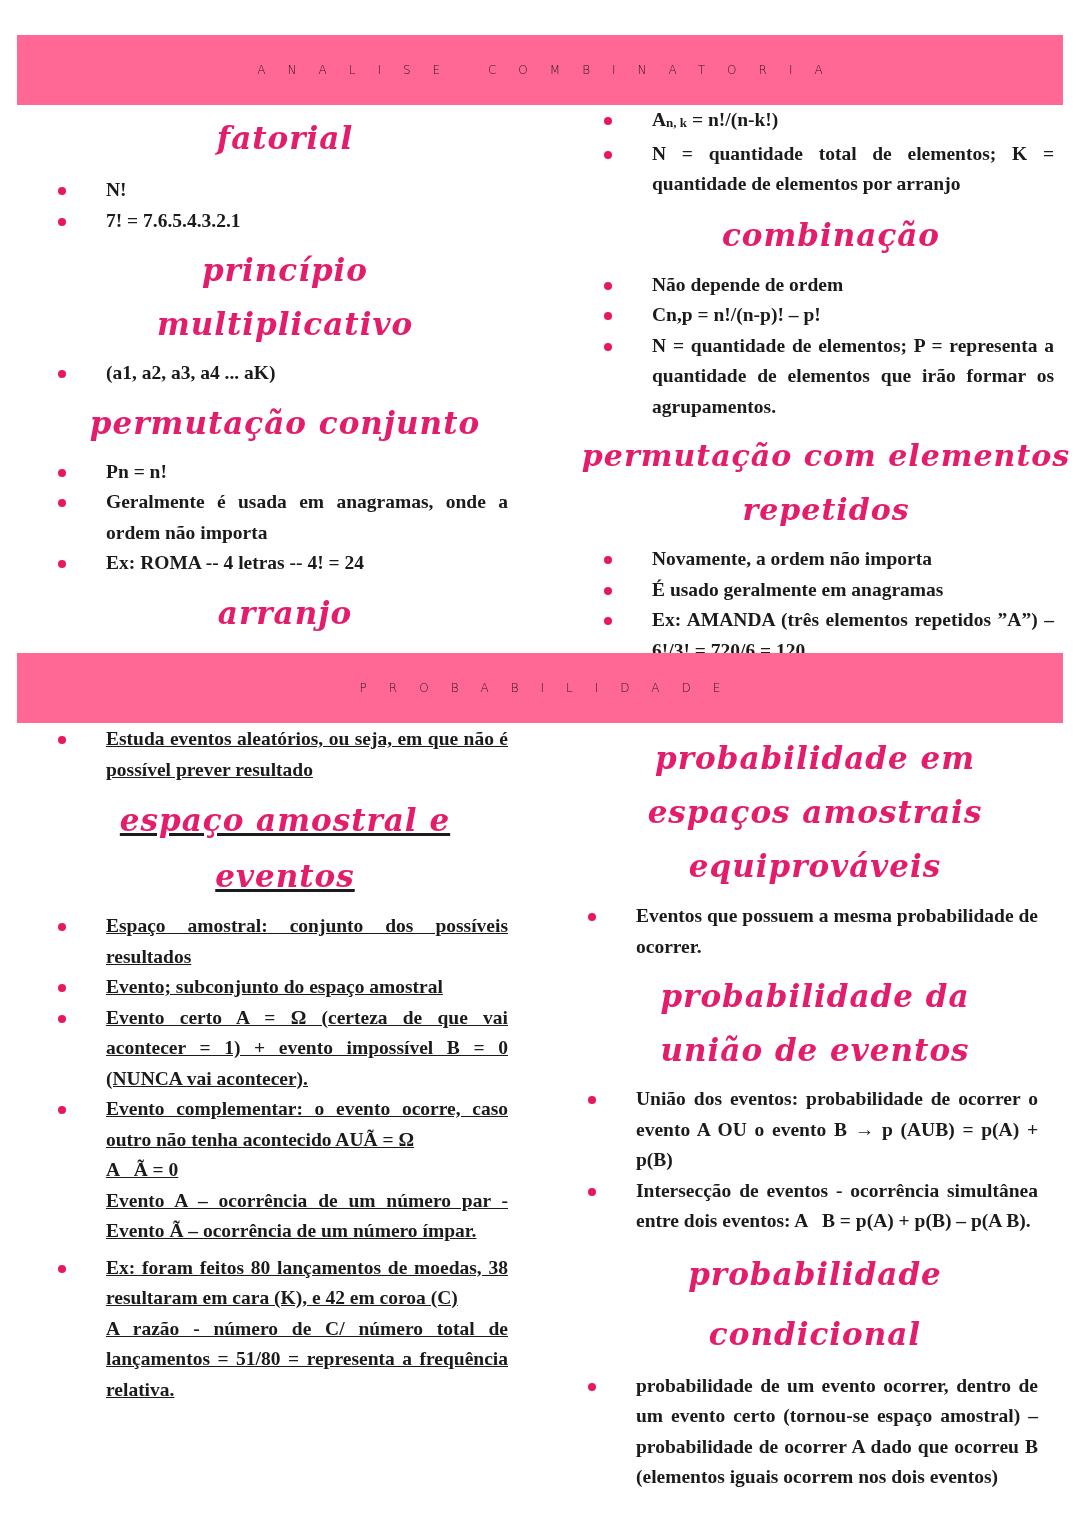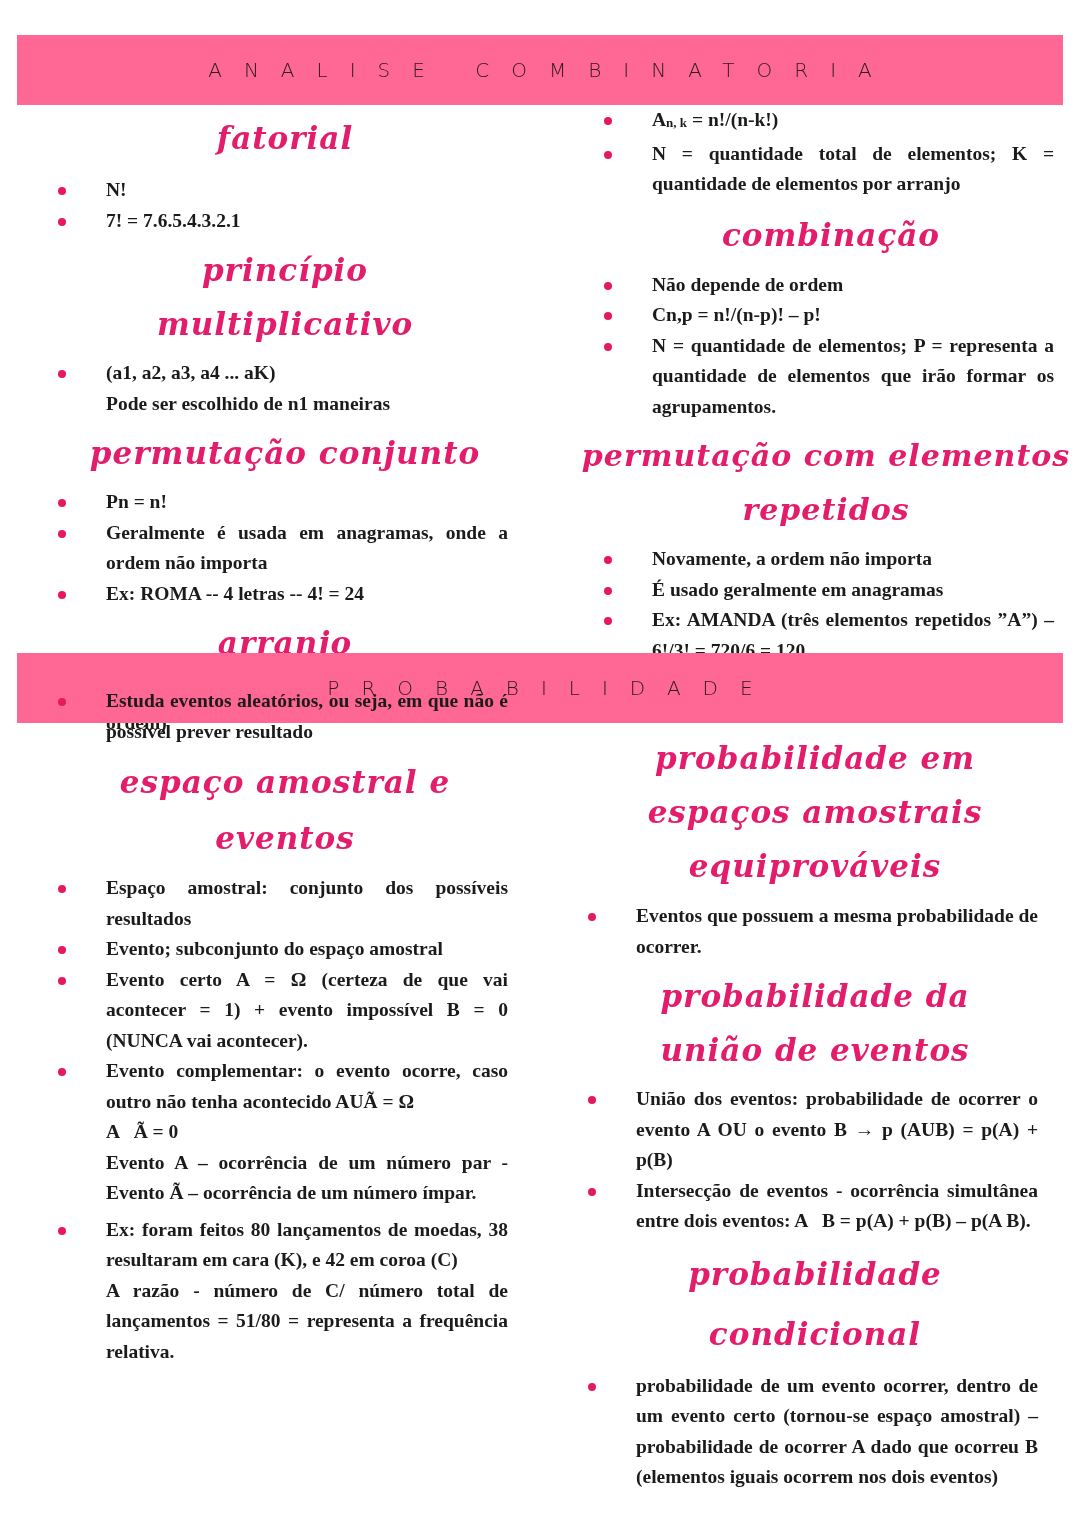--- a/index.html
+++ b/index.html
@@ -7,7 +7,7 @@
          font-family:"Liberation Serif", "DejaVu Serif", serif; color:#1b1b1b; }
   .banner { position:absolute; left:17px; width:1046px; height:70px; background:#ff6794;
             display:flex; align-items:center; justify-content:center; }
-  .banner-title { font-family:"DejaVu Sans", sans-serif; font-weight:300; font-size:20px;
+  .banner-title { font-family:"DejaVu Sans", sans-serif; font-weight:300; font-size:12px;
                   letter-spacing:22px; color:#2a1a22; text-transform:uppercase; padding-left:22px; }
   .col { position:absolute; }
   .heading { font-family:"DejaVu Serif", serif; font-style:italic; color:#e31c6b;

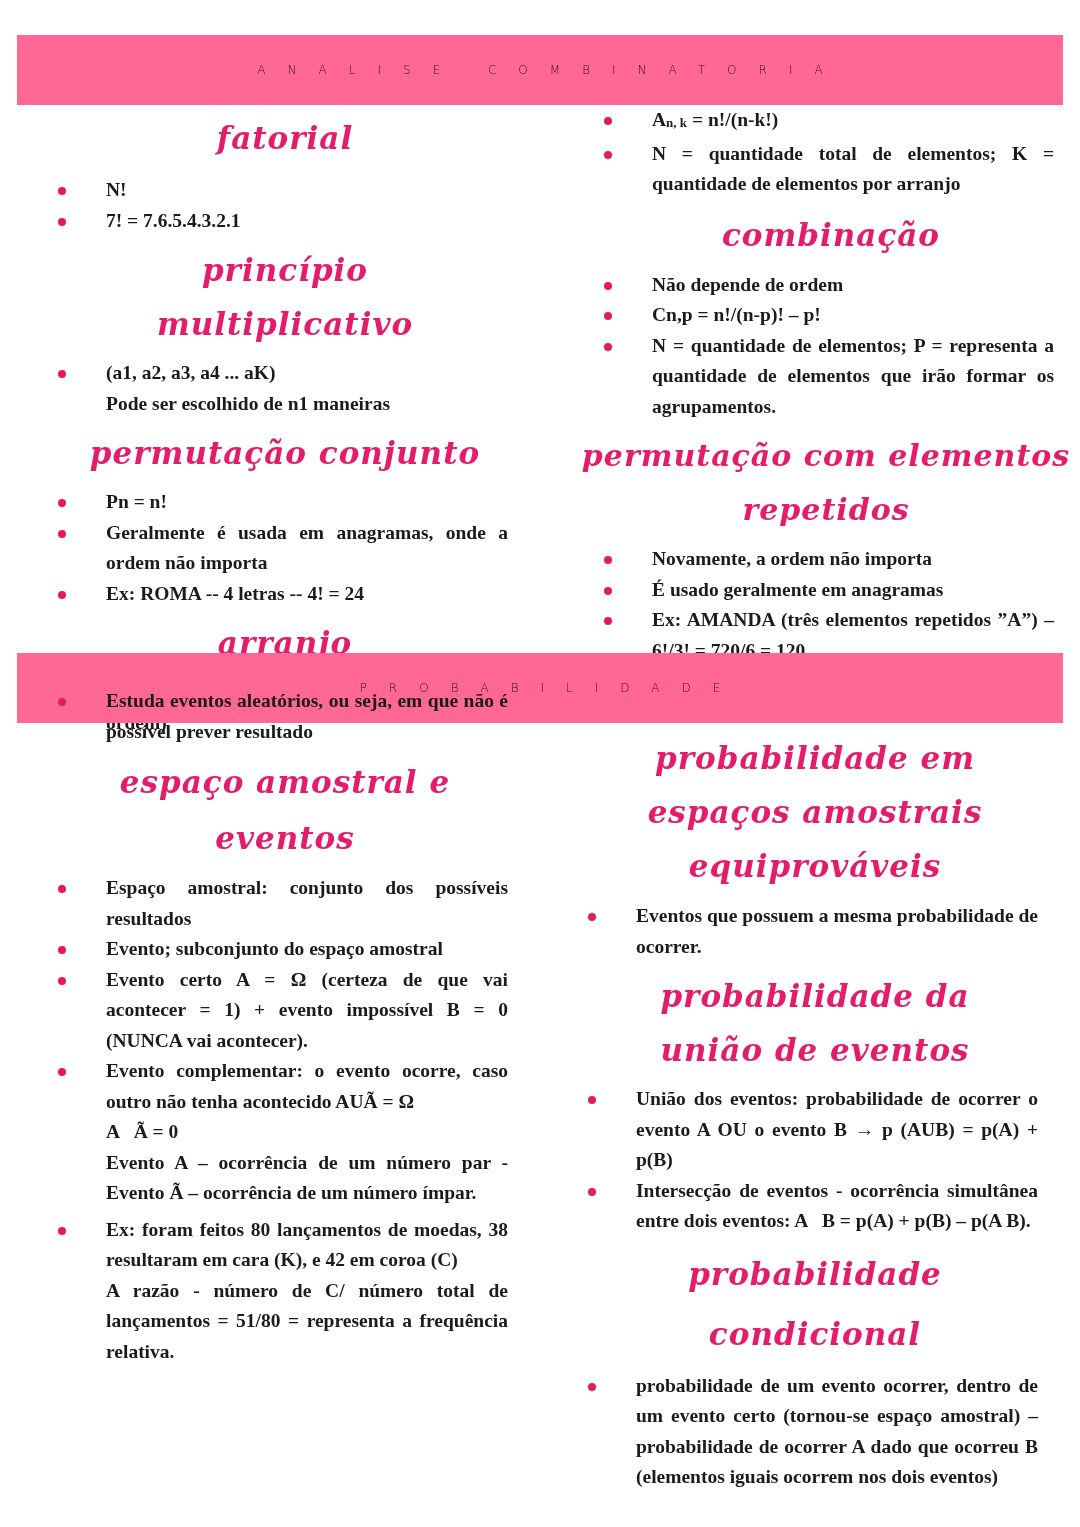--- a/index.html
+++ b/index.html
@@ -37,7 +37,6 @@
   <ul class="blist">
     <li>
       <span class="cont">(a1, a2, a3, a4 ... aK)</span>
-      <span class="cont">Pode ser escolhido de n1 maneiras</span>
     </li>
   </ul>
   <h2 class="heading">permutação conjunto</h2>

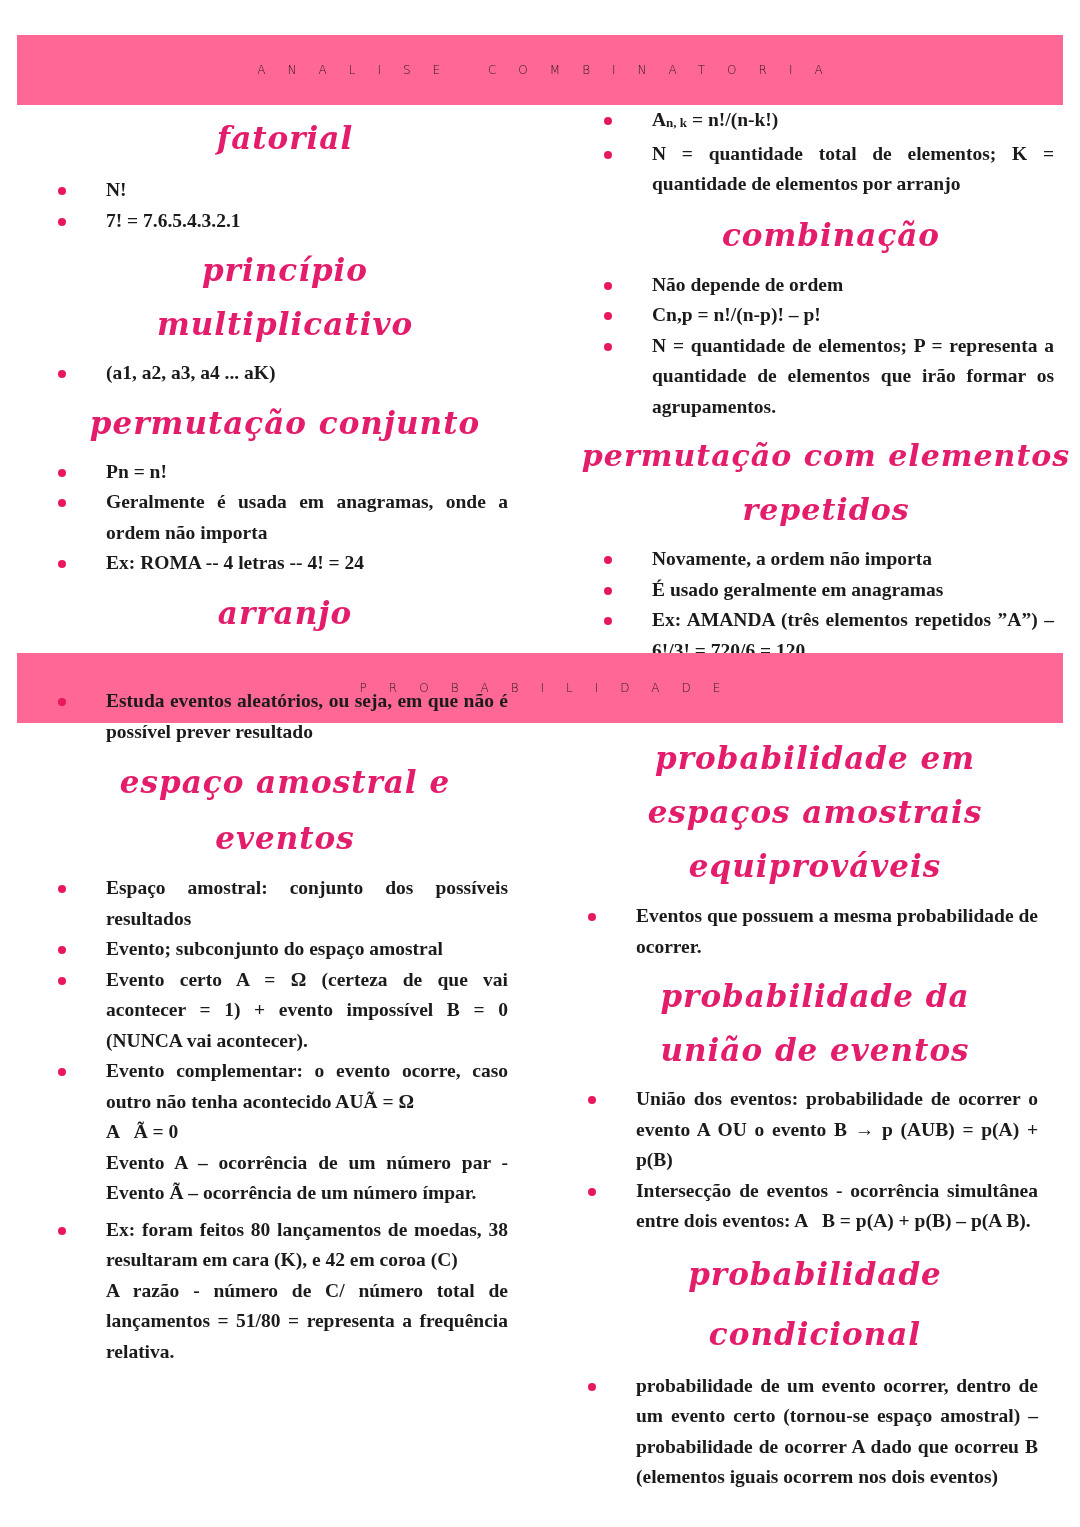--- a/index.html
+++ b/index.html
@@ -74,7 +74,7 @@
   <span class="banner-title">PROBABILIDADE</span>
 </div>
 
-<div class="col" style="left:62px; top:686px; width:446px;">
+<div class="col" style="left:62px; top:724px; width:446px;text-decoration:underline;">
   <ul class="blist">
     <li><span>Estuda eventos aleatórios, ou seja, em que não é possível prever resultado</span></li>
   </ul>

